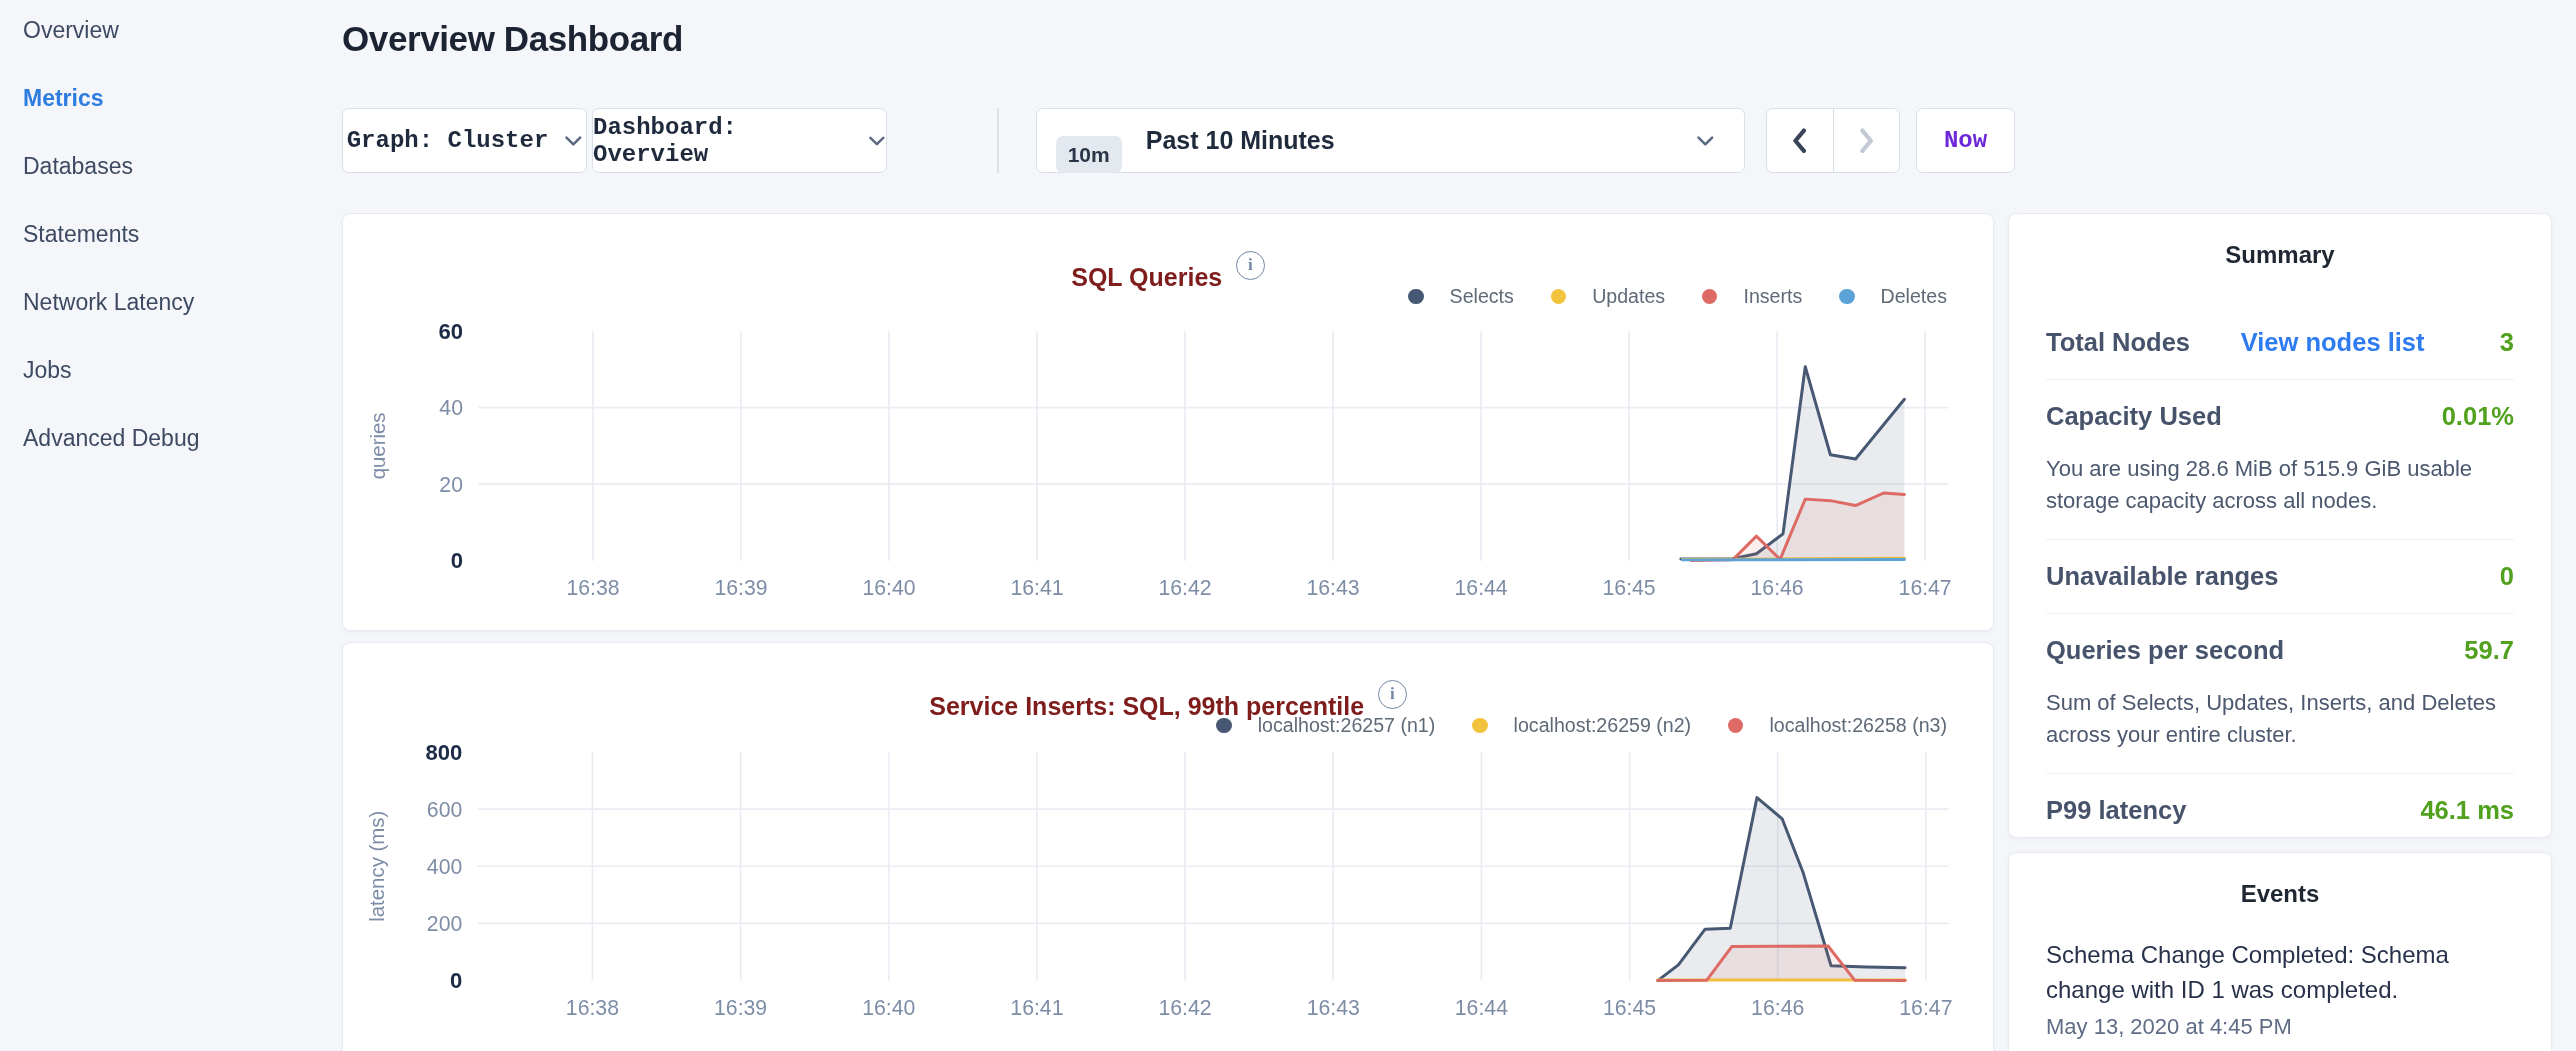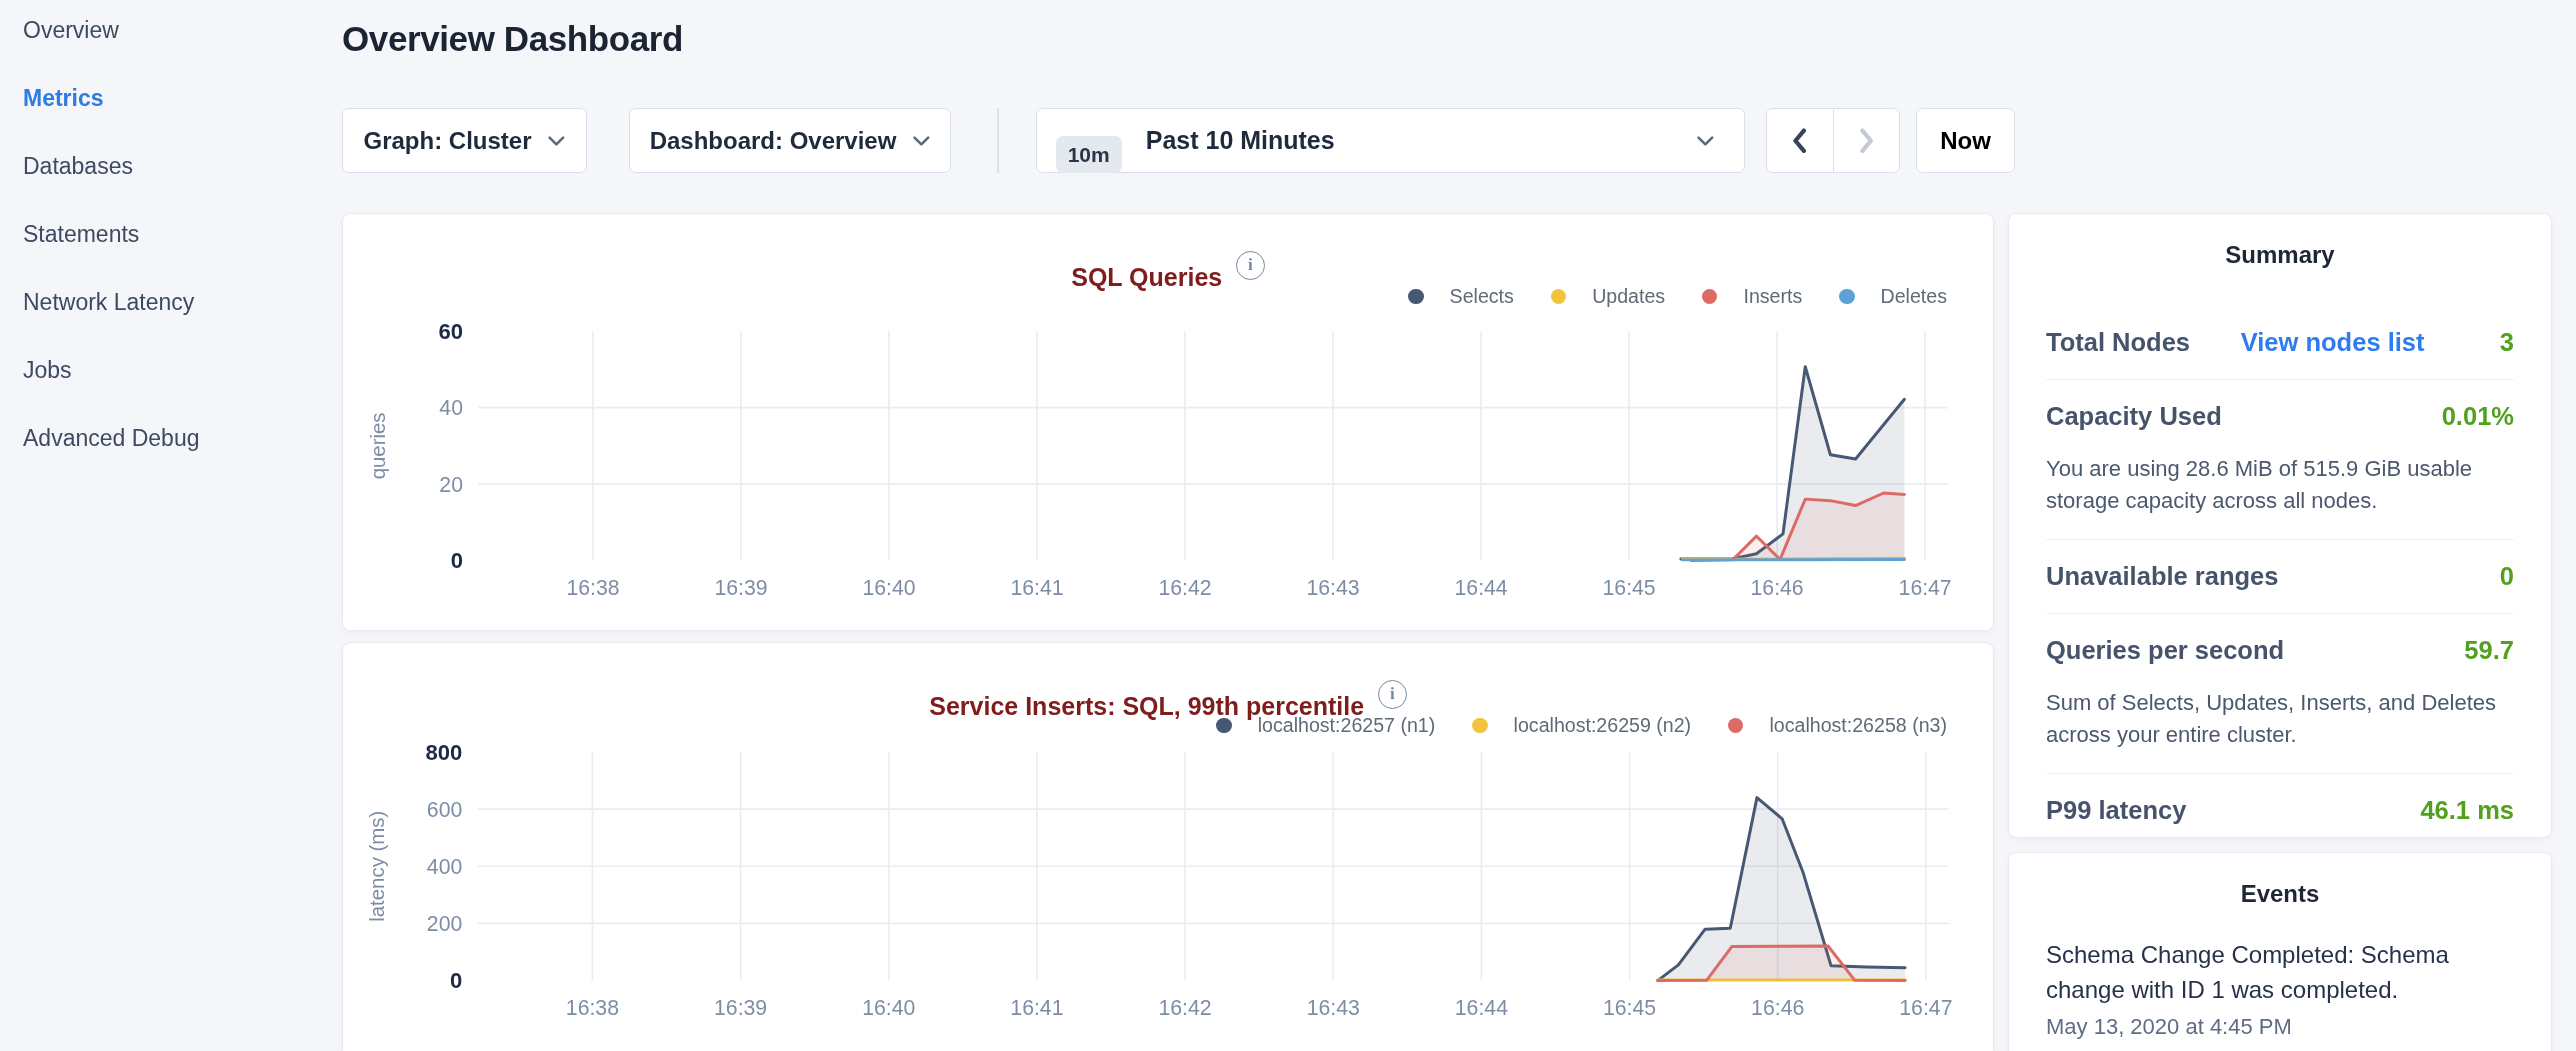--- a/index.html
+++ b/index.html
@@ -18,7 +18,7 @@
   .btn { position:absolute; top:108px; height:65px; background:#fff;
     border:1.7px solid #d9dfe8; border-radius:6.8px; display:flex; align-items:center;
     justify-content:center; gap:15.3px; font-size:24px; font-weight:700; color:#1f2b3d;
-    cursor:pointer; }
+    cursor:pointer;font-family:Liberation Mono, monospace; }
   .chev { width:18.7px; height:12px; }
   .chev polyline { fill:none; stroke:#5a6880; stroke-width:3; stroke-linecap:round; stroke-linejoin:round; }
 

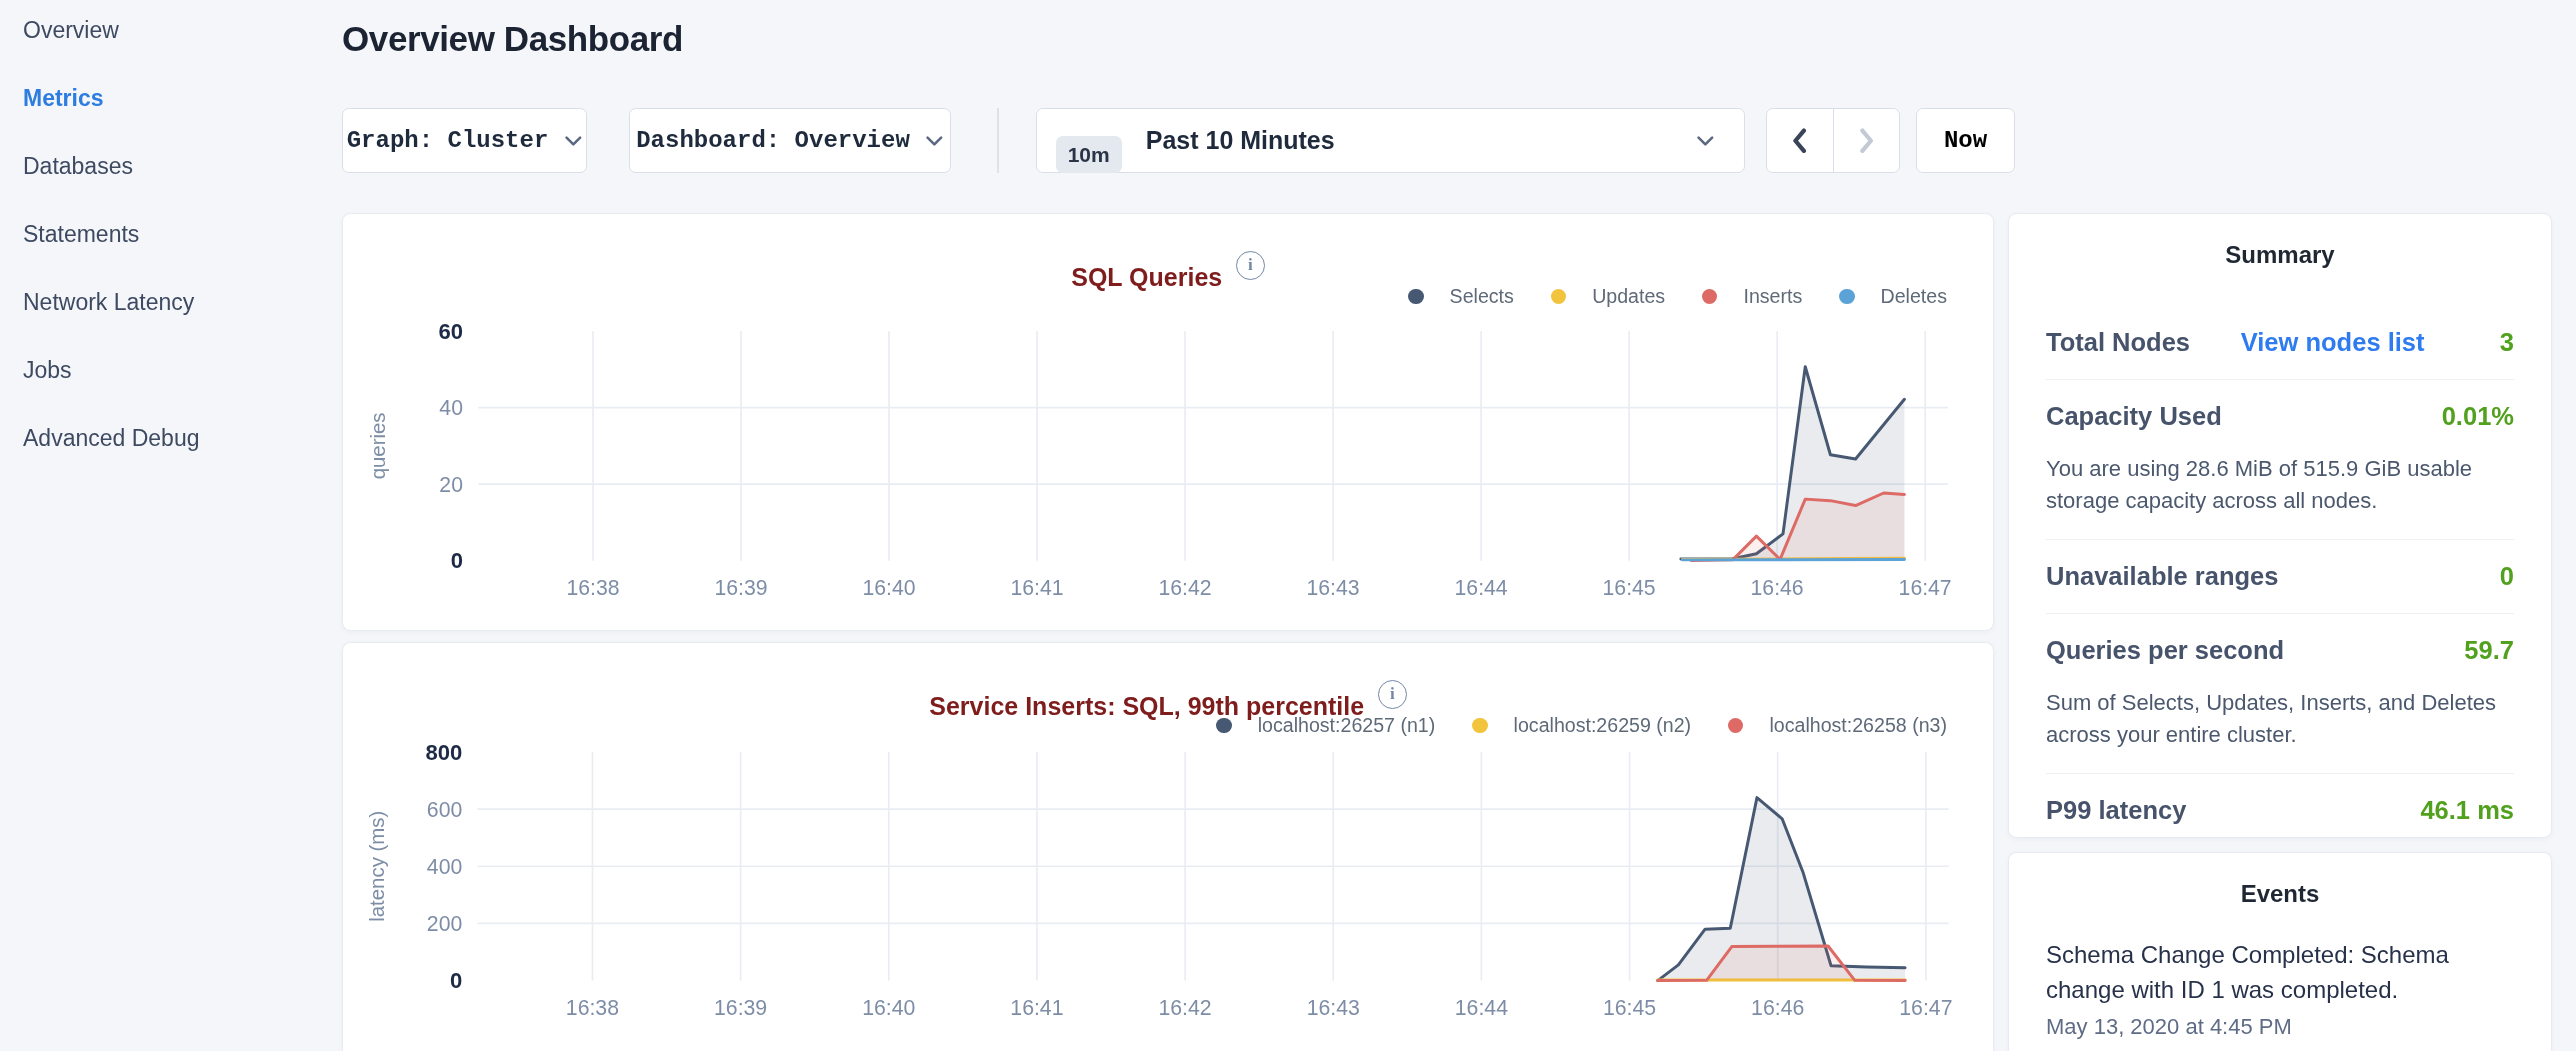--- a/index.html
+++ b/index.html
@@ -107,7 +107,7 @@
     </svg>
 </div>
 
-<div class="btn" style="left:629px;width:322px">
+<div class="btn" style="left:592px;width:295px">
   <span>Dashboard: Overview</span>
   <svg class="chev" viewBox="0 0 22 14">
       <polyline points="3,3 11,11 19,3"></polyline>

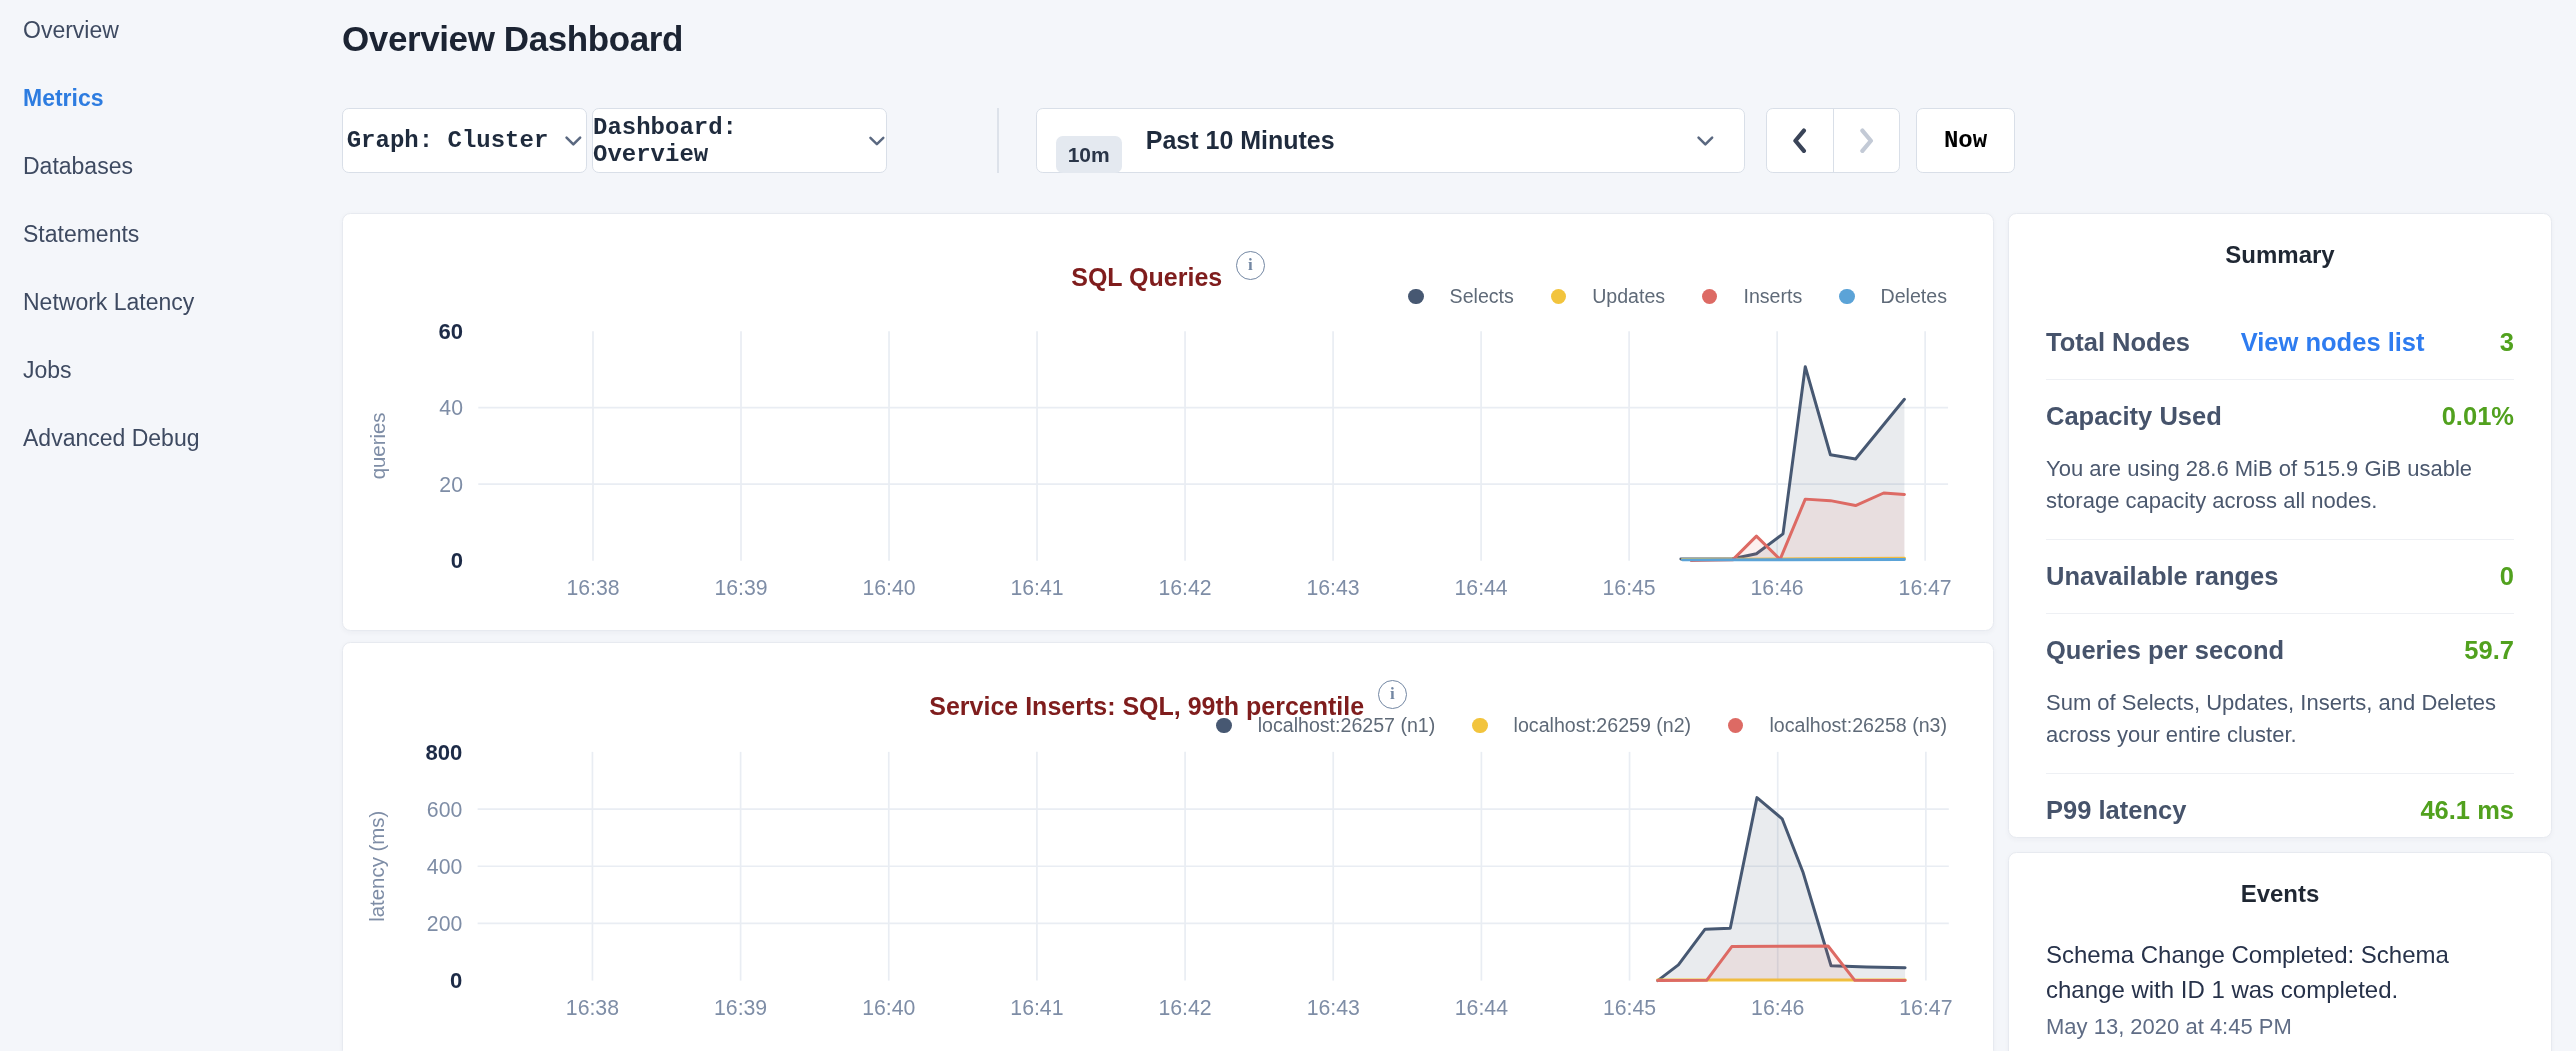--- a/index.html
+++ b/index.html
@@ -41,7 +41,7 @@
   .arrow-prev polyline { stroke:#3a4458; }
   .arrow-next polyline { stroke:#c3cad6; }
 
-  .now-btn { left:1916px; width:99px; color:#000000; }
+  .now-btn { left:1916px; width:99px; color:#6d28d9; }
 
   
   .card { position:absolute; background:#fff; border:1.7px solid #e7eaf0; border-radius:8.5px;

